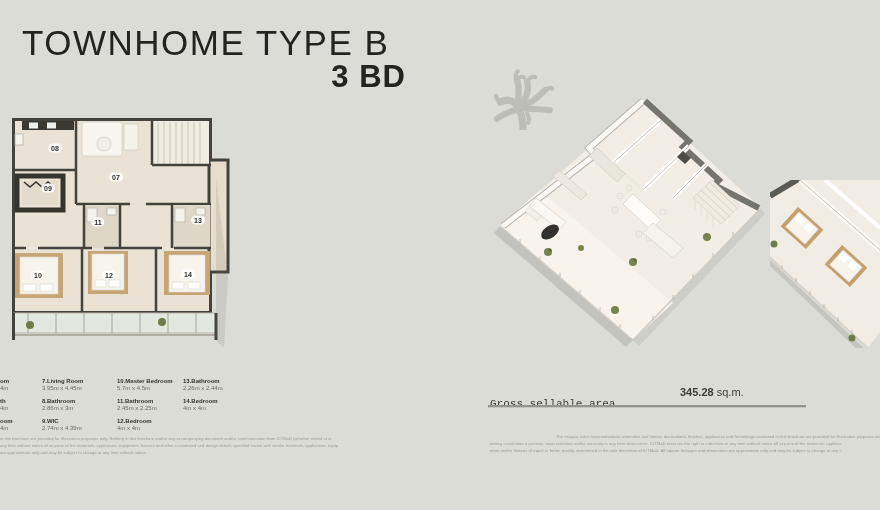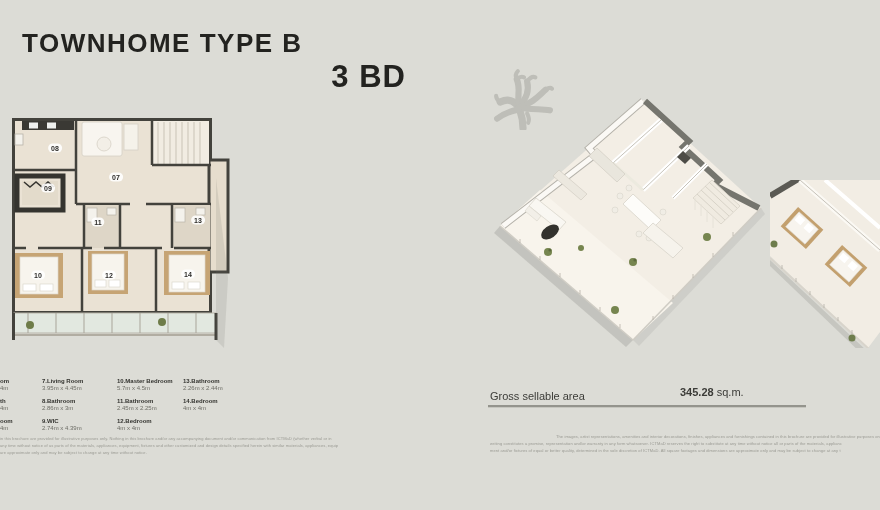--- a/index.html
+++ b/index.html
@@ -11,7 +11,7 @@
   }
   
   .title-block{position:absolute; left:22px; top:24px; width:384px;}
-  .title-line1{font-size:26px; line-height:38px; letter-spacing:1.5px; font-weight:700; color:var(--ink,#232320); white-space:nowrap;}
+  .title-line1{font-size:35px; line-height:38px; letter-spacing:1.5px; font-weight:400; color:var(--ink,#232320); white-space:nowrap;}
   .title-line2{font-size:31px; line-height:30px; font-weight:700; letter-spacing:1px; text-align:right; color:var(--ink,#232320);}
   
   .plan2d{position:absolute; left:12px; top:118px; width:224px; height:248px;}

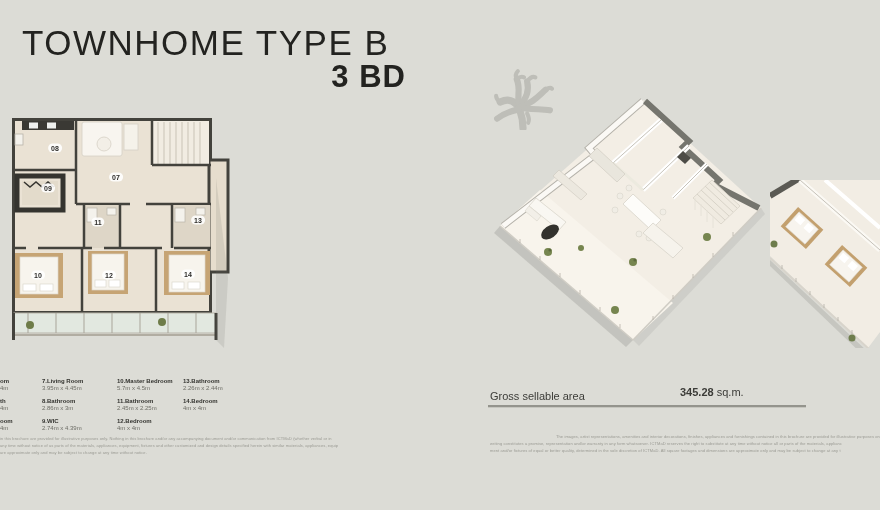--- a/index.html
+++ b/index.html
@@ -34,7 +34,7 @@
   .disclaimer-right div:first-child{padding-left:66px;}
   
   .area-row{position:absolute; left:490px; top:386px; width:318px; font-size:11px; color:#3c3c38;}
-  .area-label{position:absolute; left:0; top:4px;}
+  .area-label{position:absolute; left:0; top:12px;font-family:Liberation Mono, monospace;}
   .area-val{position:absolute; left:190px; top:0;}
   .area-val b{font-weight:700;margin-top:16px;}
   .area-rule{position:absolute; left:488px; top:405px; width:318px; height:2px; background:#94948d; border-bottom:1px solid #c6c6bf;}

